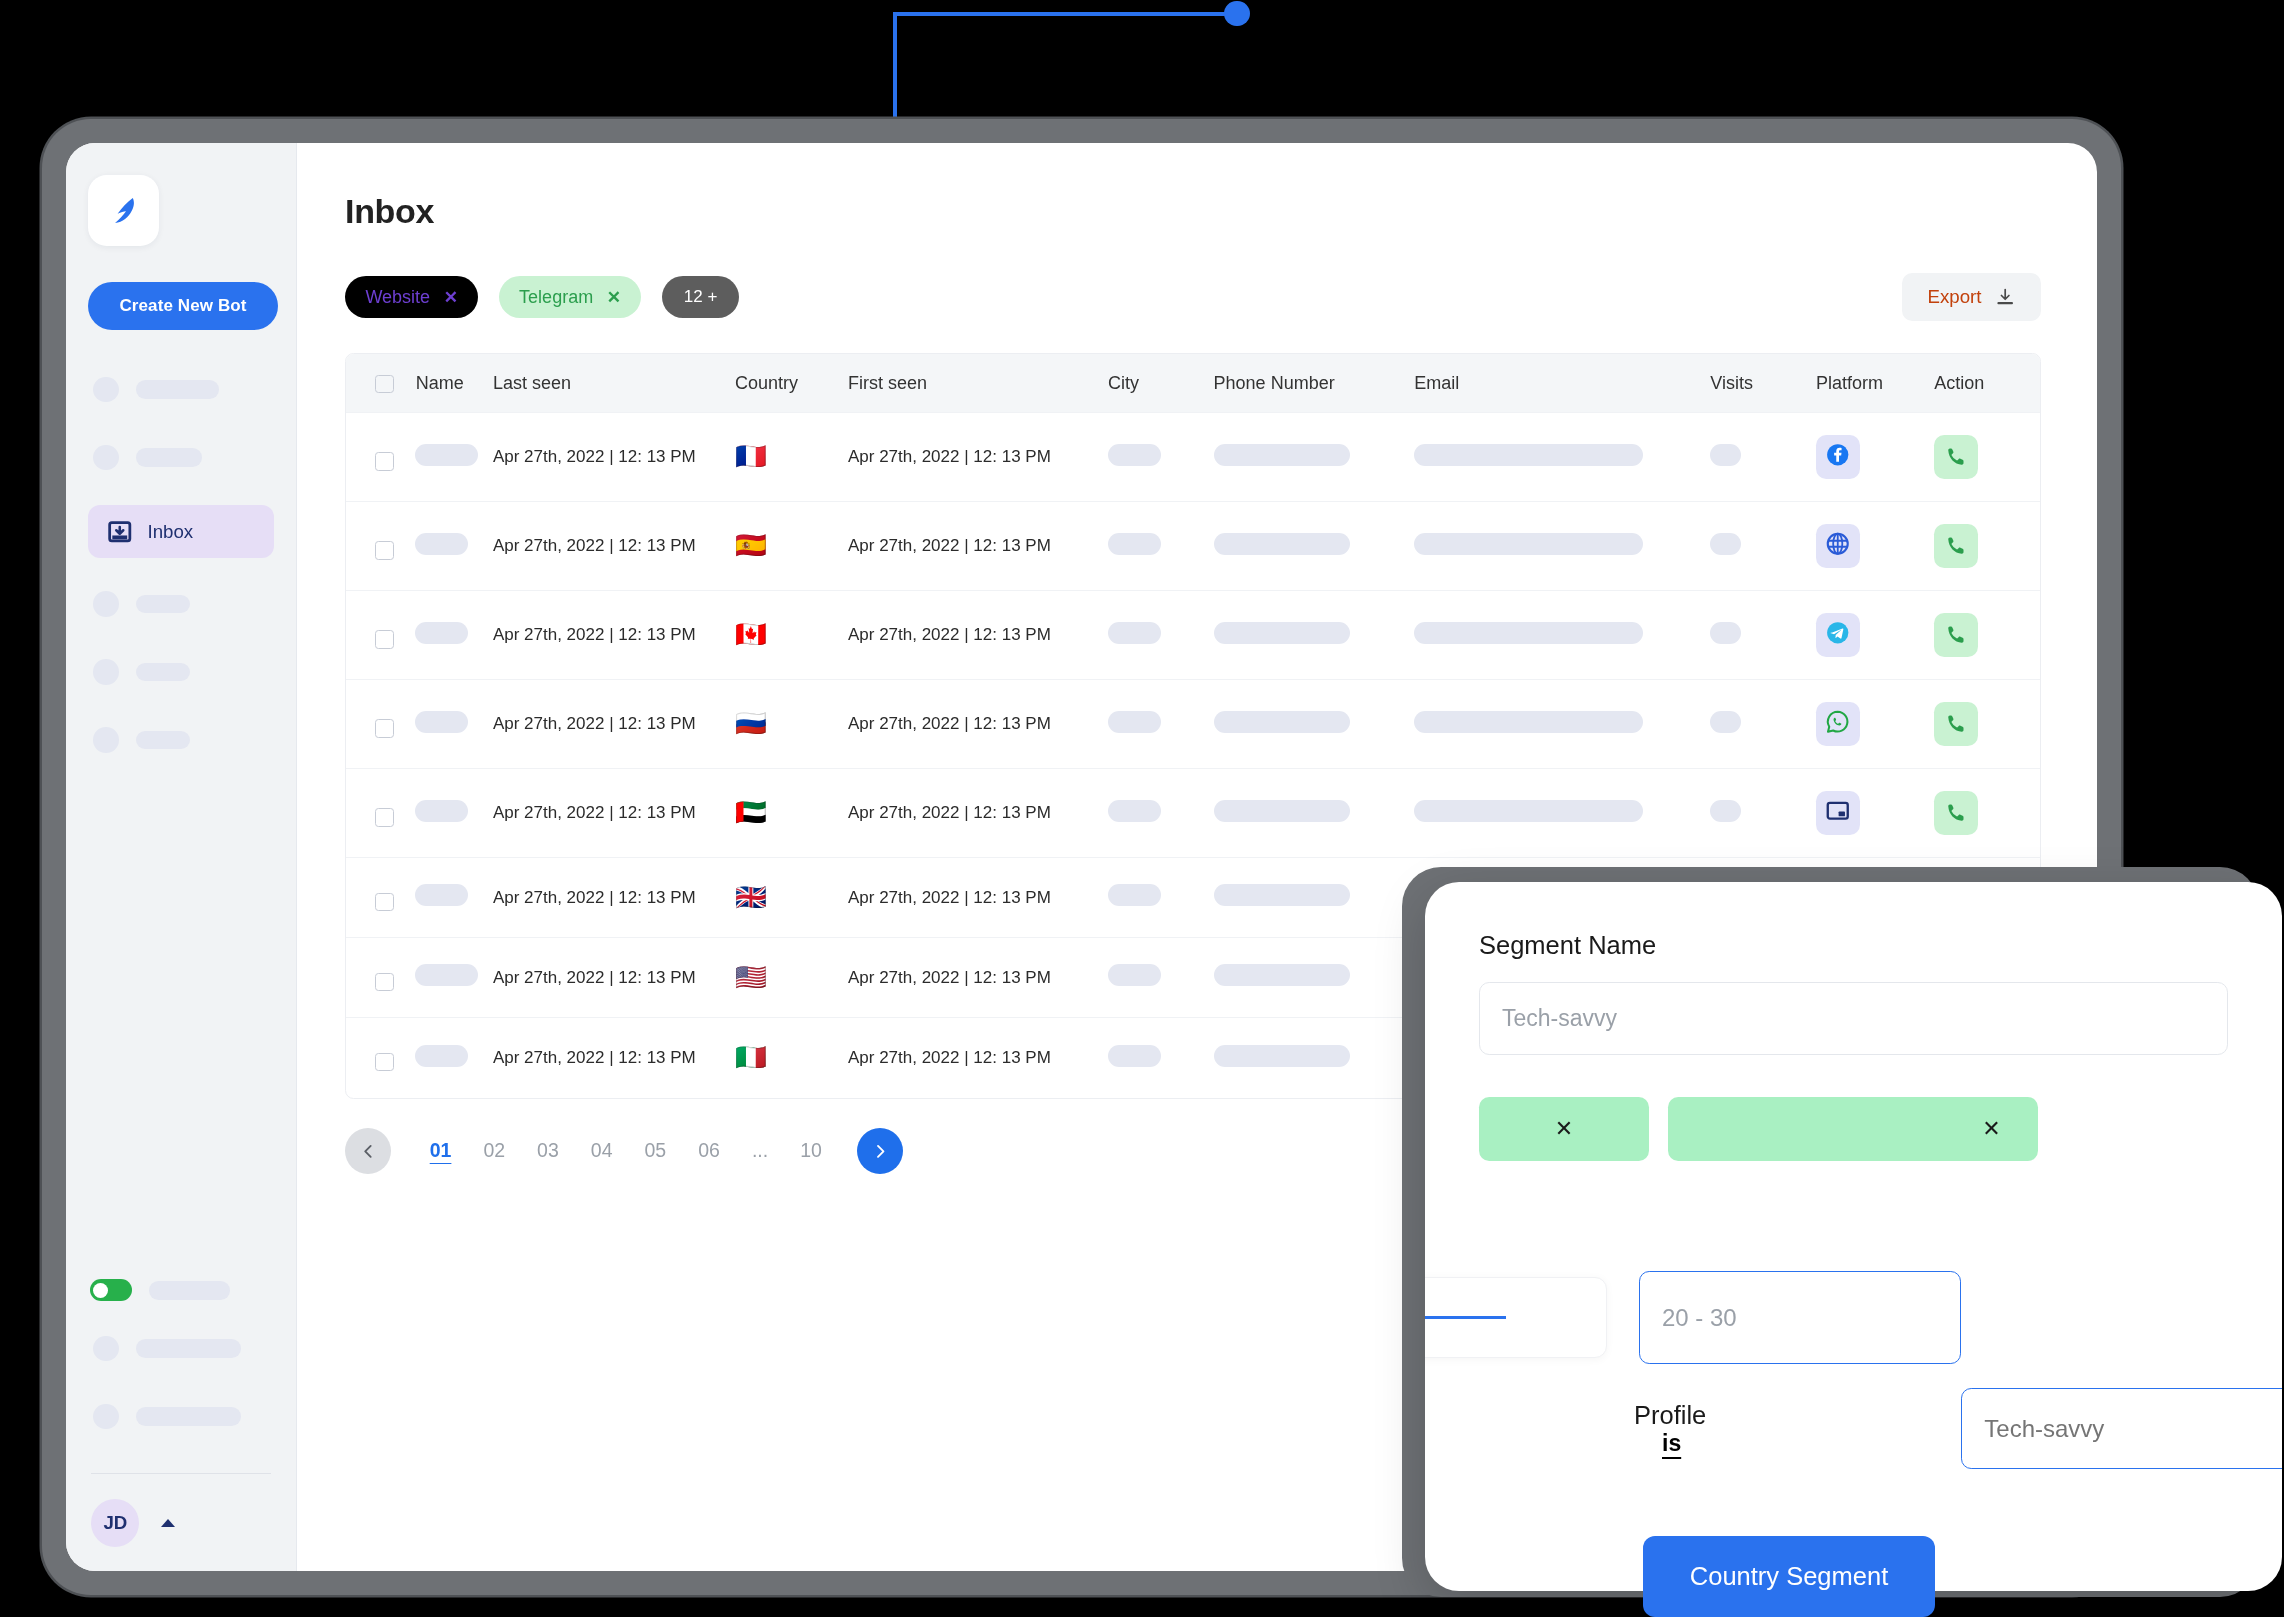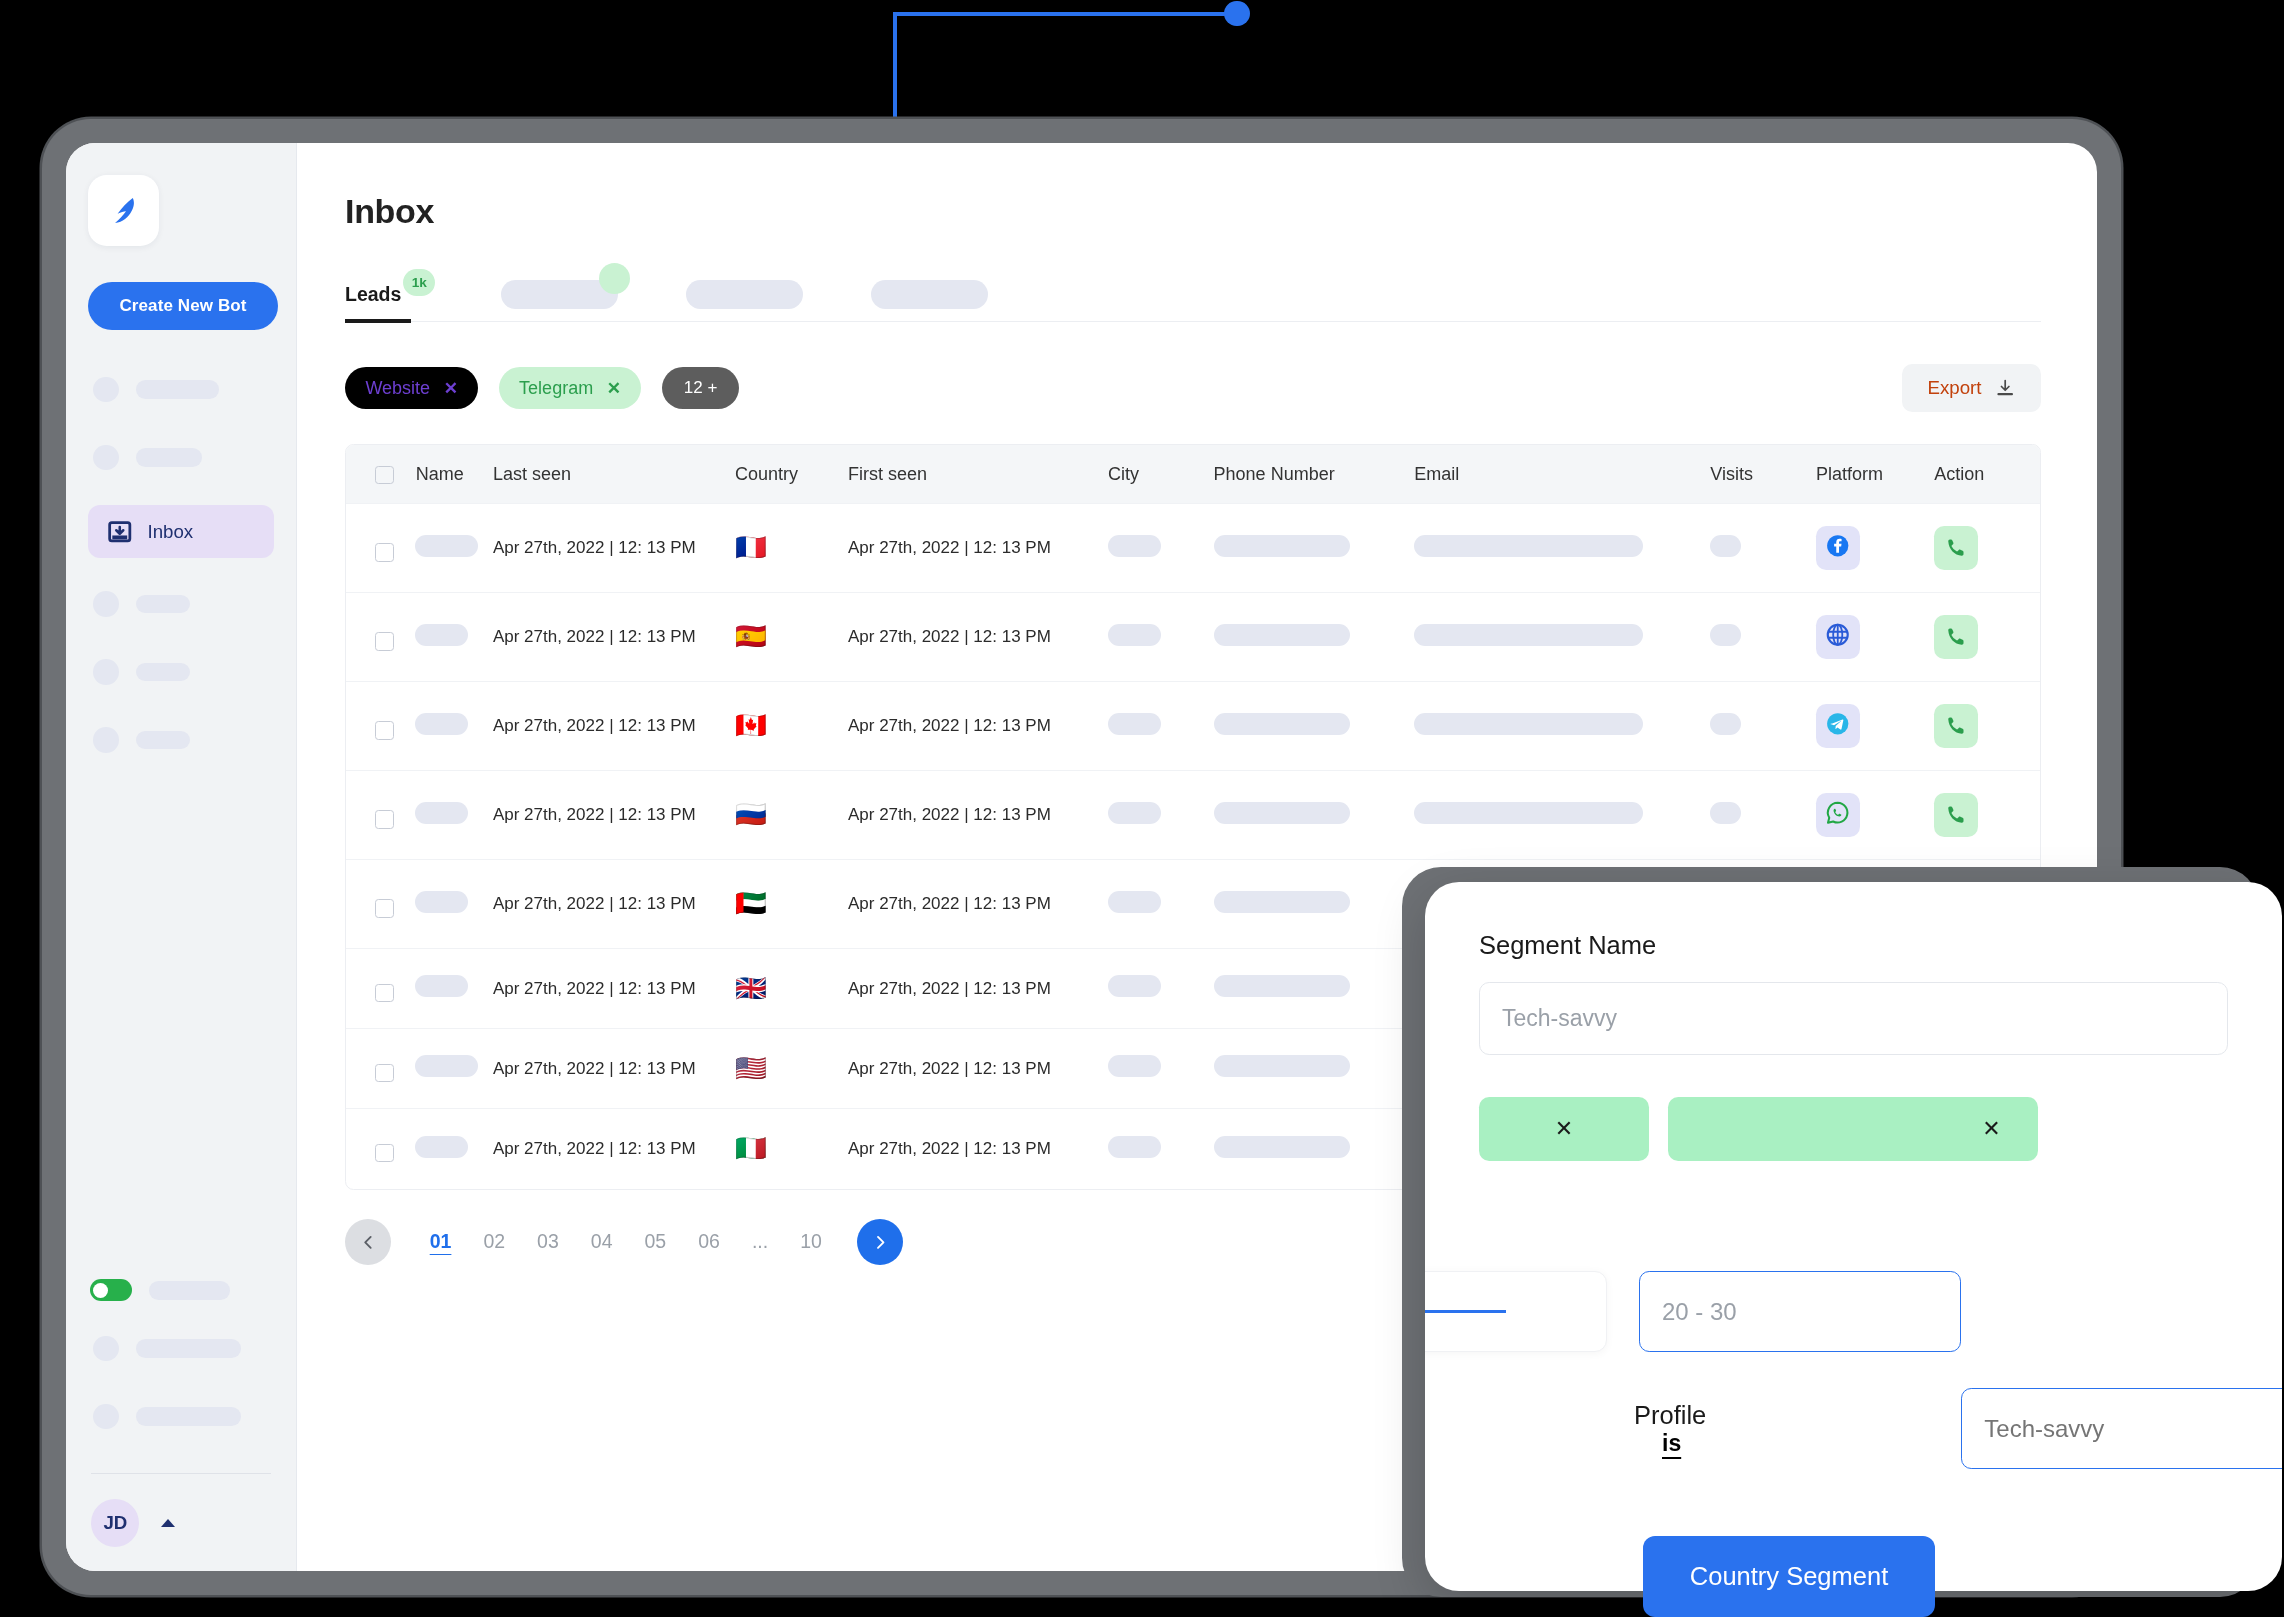--- a/index.html
+++ b/index.html
@@ -270,17 +270,6 @@
       <section class="main">
         <h1 class="page-title">Inbox</h1>
 
-        <div class="tabs">
-          <div class="tab active">
-            <span class="tab-label">Leads</span>
-            <span class="tab-badge">1k</span>
-          </div>
-          <div class="tab-skel">
-            <span class="bubble"></span>
-          </div>
-          <div class="tab-skel"></div>
-          <div class="tab-skel"></div>
-        </div>
 
         <div class="filter-bar">
           <div class="chip purple">

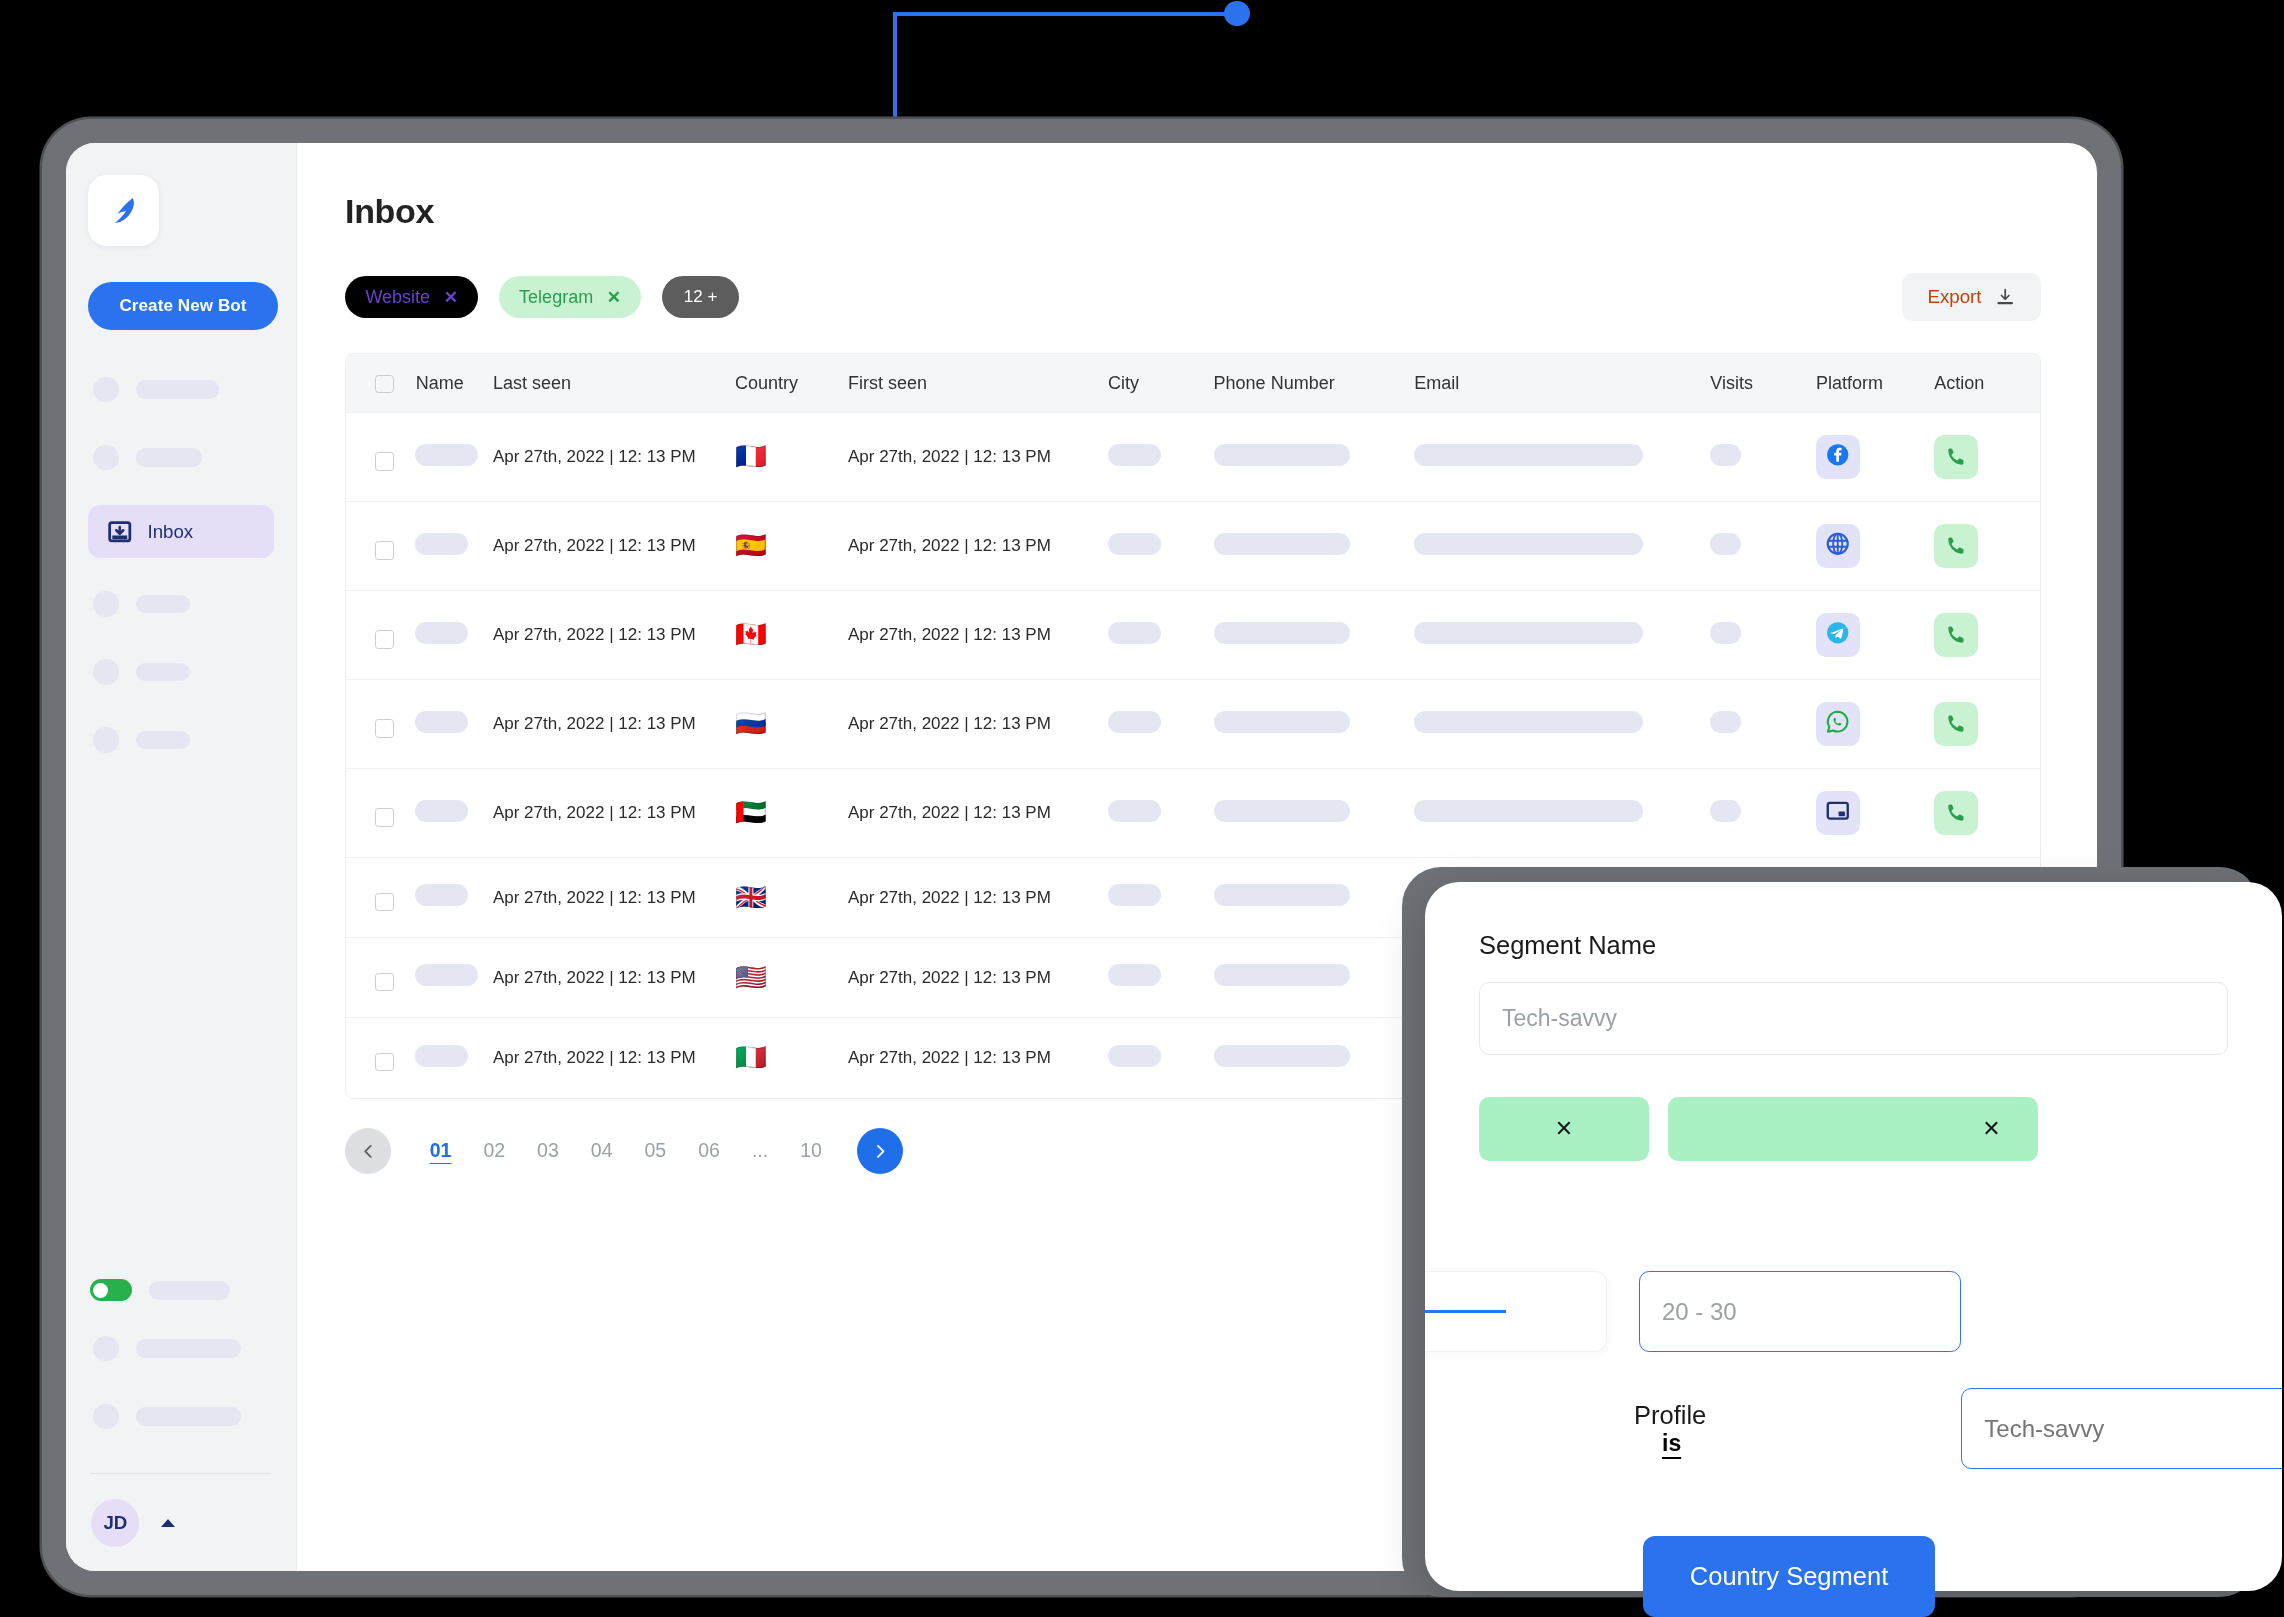--- a/index.html
+++ b/index.html
@@ -169,7 +169,7 @@
                     border-radius: 12px; display: flex; align-items: center; justify-content: center;
                     box-shadow: 0 1.7px 8.5px rgba(0,0,0,.04); }
   .seg-card-white .line { width: 126px; height: 3.4px; background: #2a72ee; }
-  .seg-range { width: 322px; height: 81px; border: 1.7px solid #2a72ee; border-radius: 10.2px;
+  .seg-range { width: 322px; height: 93px; border: 1.7px solid #2a72ee; border-radius: 10.2px;
                padding: 0 22px; font-size: 24px; color: #9aa0a8;
                font-family: "Liberation Sans", sans-serif; background: #fff; }
   .seg-range::placeholder { color: #9aa0a8; }

